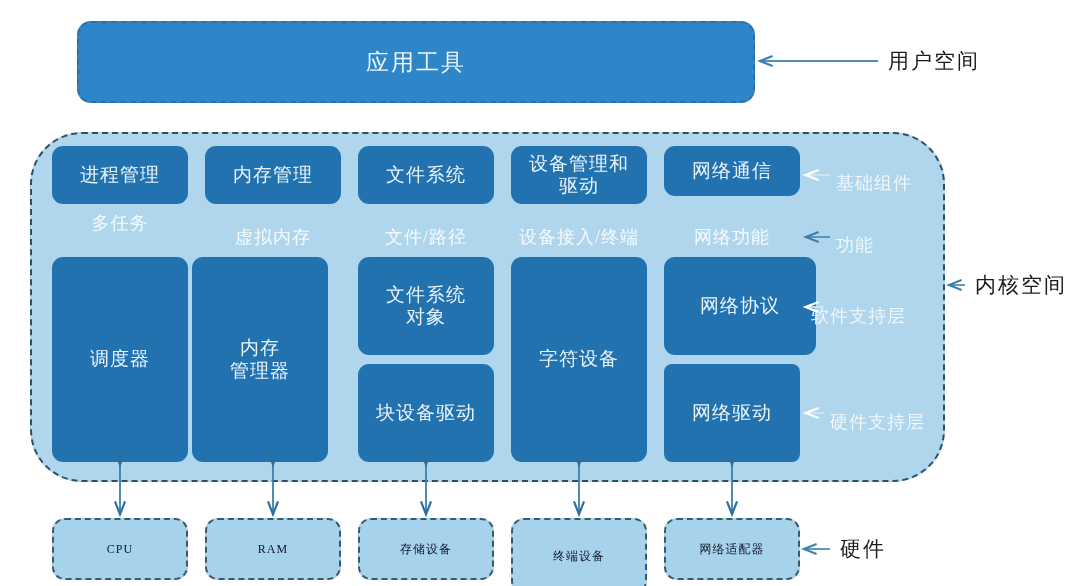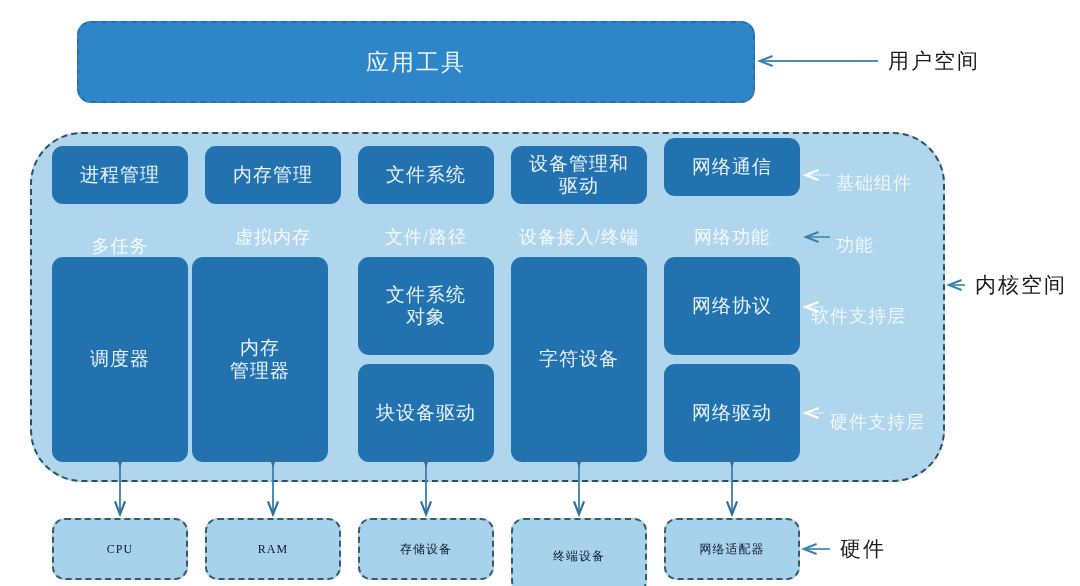--- a/index.html
+++ b/index.html
@@ -115,7 +115,7 @@
     <span>设备管理和
 驱动</span>
   </div>
-  <div class="abs box" style="left:664px;top:138px;width:136px;height:58px;">
+  <div class="abs box" style="left:664px;top:146px;width:136px;height:50px;">
     <span>网络通信</span>
   </div>
 

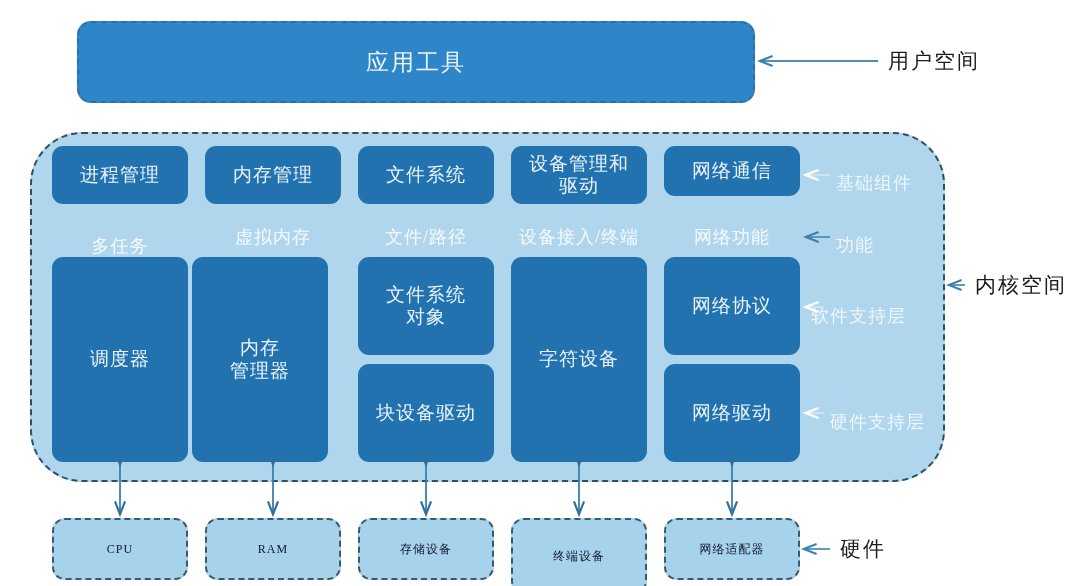--- a/index.html
+++ b/index.html
@@ -121,7 +121,7 @@
 
   <div class="abs inlabel" style="left:836px;top:162px;height:26px;">基础组件</div>
 
-  <div class="abs funclabel" style="left:52px;top:208px;width:136px;height:30px;margin-top:23px;">多任务</div>
+  <div class="abs funclabel" style="left:52px;top:208px;width:136px;height:30px;">多任务</div>
   <div class="abs funclabel" style="left:205px;top:222px;width:136px;height:30px;">虚拟内存</div>
   <div class="abs funclabel" style="left:358px;top:222px;width:136px;height:30px;">文件/路径</div>
   <div class="abs funclabel" style="left:505px;top:222px;width:148px;height:30px;">设备接入/终端</div>

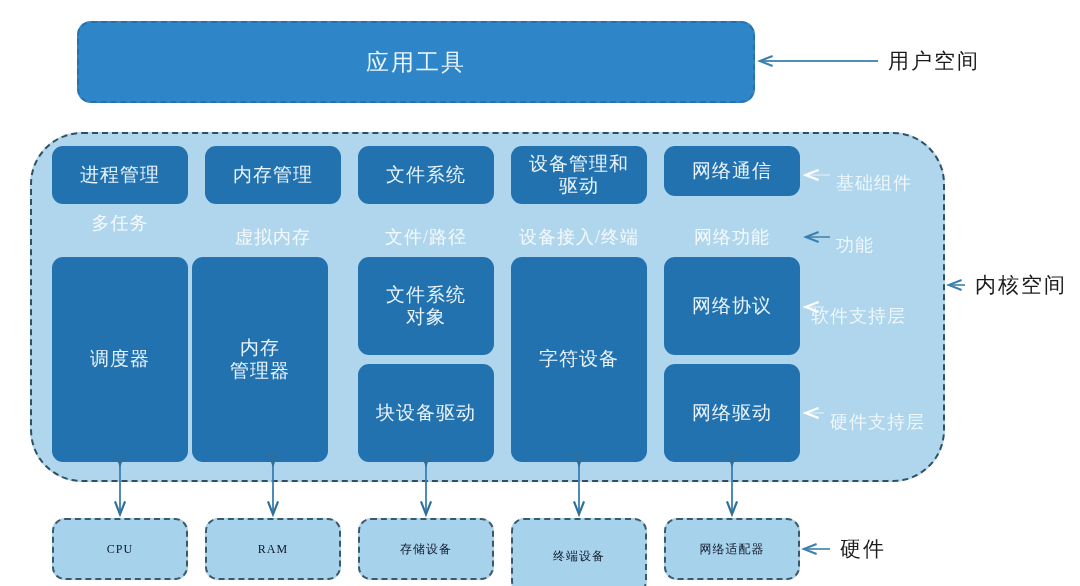--- a/index.html
+++ b/index.html
@@ -150,7 +150,7 @@
     <span>字符设备</span>
   </div>
 
-  <div class="abs box" style="left:664px;top:257px;width:136px;height:98px;text-align:right;">
+  <div class="abs box" style="left:664px;top:257px;width:152px;height:98px;text-align:right;">
     <span>网络协议</span>
   </div>
   <div class="abs box" style="left:664px;top:364px;width:136px;height:98px;">

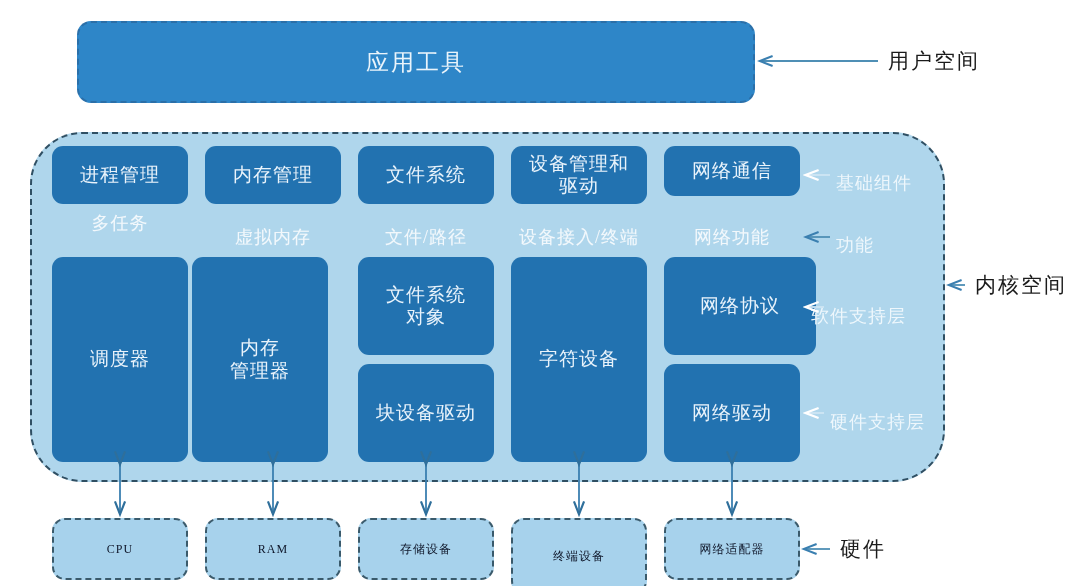--- a/index.html
+++ b/index.html
@@ -153,7 +153,7 @@
   <div class="abs box" style="left:664px;top:257px;width:152px;height:98px;text-align:right;">
     <span>网络协议</span>
   </div>
-  <div class="abs box" style="left:664px;top:364px;width:136px;height:98px;">
+  <div class="abs box" style="left:664px;top:364px;width:136px;height:98px;border-radius:8px;">
     <span>网络驱动</span>
   </div>
 

